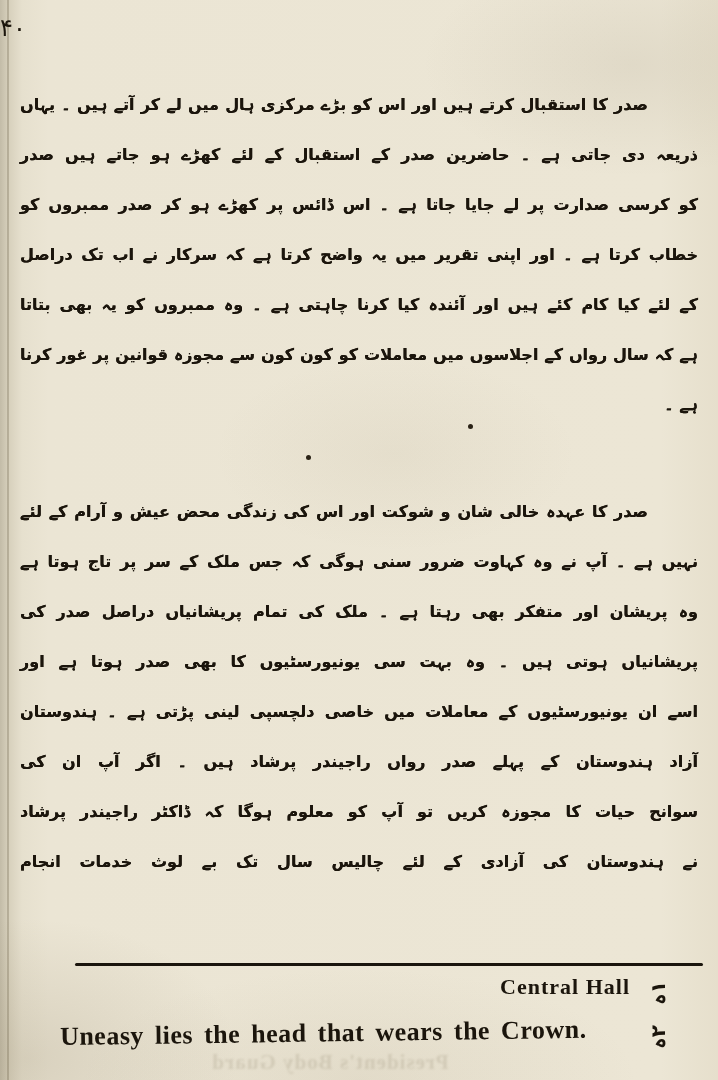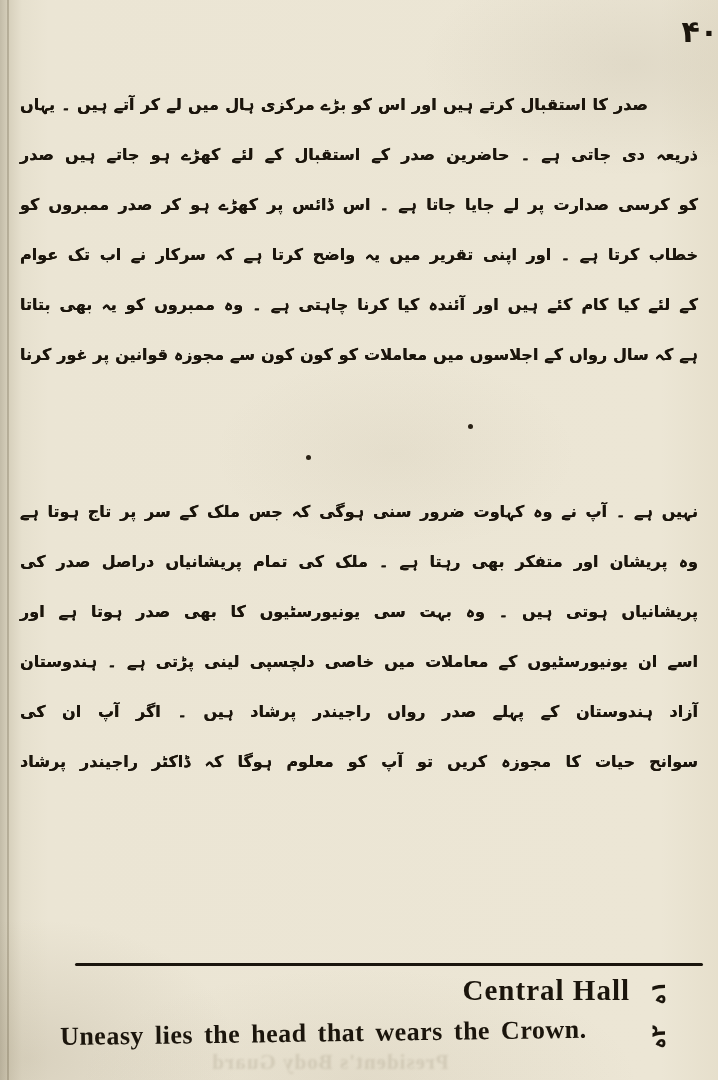--- a/index.html
+++ b/index.html
@@ -23,8 +23,8 @@
   }
   .pagenum{
     position:absolute;top:14px;left:0;right:0;
-    text-align:right;
-    font-size:30px;font-weight:bold;
+    text-align:left;
+    font-size:24px;font-weight:normal;
     letter-spacing:2px;
   }
   .textblock{

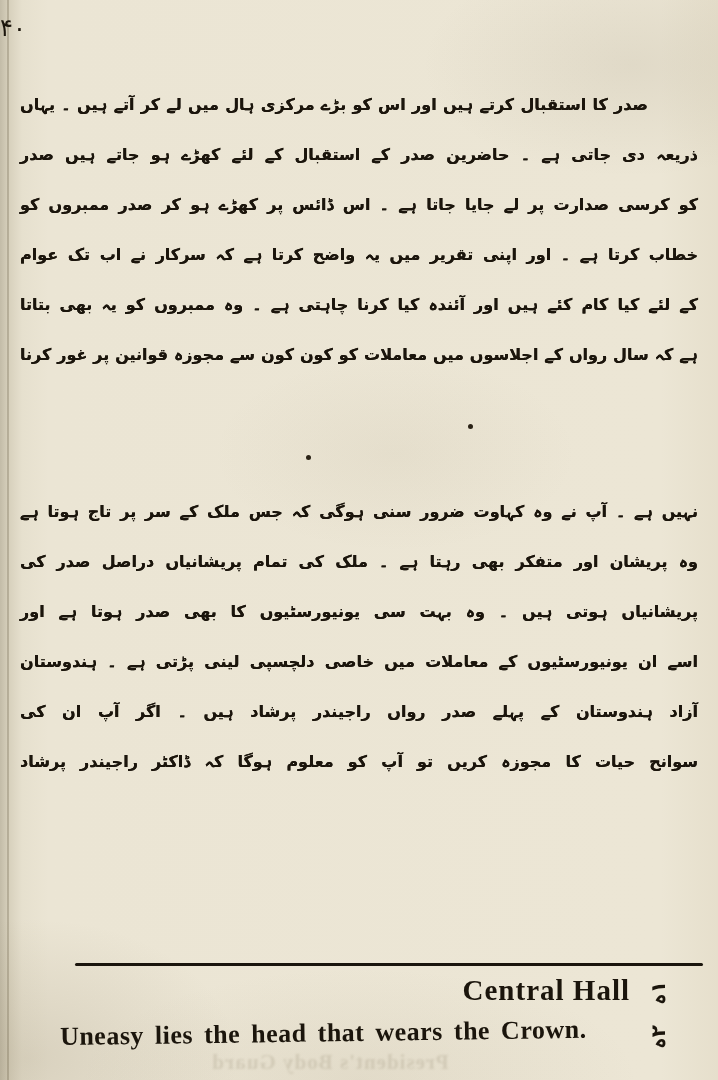--- a/index.html
+++ b/index.html
@@ -89,7 +89,7 @@
     <span class="uline indent">صدر کا استقبال کرتے ہیں اور اس کو بڑے مرکزی ہال میں لے کر آتے ہیں ۔ یہاں</span>
     <span class="uline">ذریعہ دی جاتی ہے ۔ حاضرین صدر کے استقبال کے لئے کھڑے ہو جاتے ہیں صدر</span>
     <span class="uline">کو کرسی صدارت پر لے جایا جاتا ہے ۔ اس ڈائس پر کھڑے ہو کر صدر ممبروں کو</span>
-    <span class="uline">خطاب کرتا ہے ۔ اور اپنی تقریر میں یہ واضح کرتا ہے کہ سرکار نے اب تک عوام</span>
+    <span class="uline">خطاب کرتا ہے ۔ اور اپنی تقریر میں یہ واضح کرتا ہے کہ سرکار نے اب تک دراصل</span>
     <span class="uline">کے لئے کیا کام کئے ہیں اور آئندہ کیا کرنا چاہتی ہے ۔ وہ ممبروں کو یہ بھی بتاتا</span>
     <span class="uline">ہے کہ سال رواں کے اجلاسوں میں معاملات کو کون کون سے مجوزہ قوانین پر غور کرنا</span>
   </div>

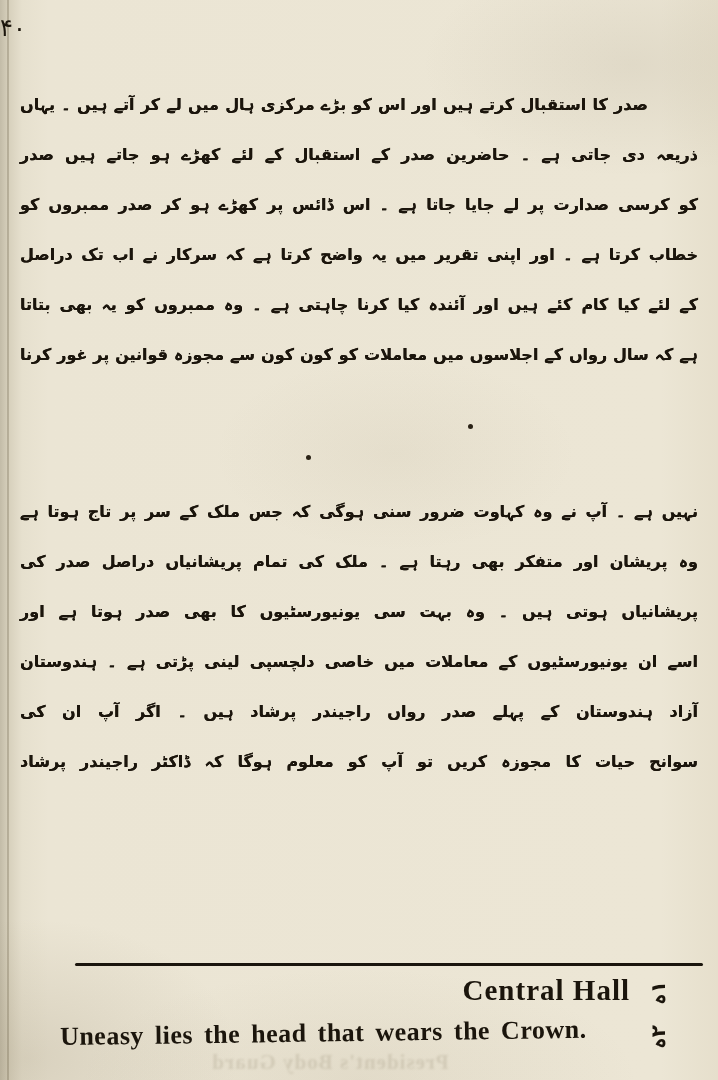--- a/index.html
+++ b/index.html
@@ -92,6 +92,7 @@
     <span class="uline">خطاب کرتا ہے ۔ اور اپنی تقریر میں یہ واضح کرتا ہے کہ سرکار نے اب تک دراصل</span>
     <span class="uline">کے لئے کیا کام کئے ہیں اور آئندہ کیا کرنا چاہتی ہے ۔ وہ ممبروں کو یہ بھی بتاتا</span>
     <span class="uline">ہے کہ سال رواں کے اجلاسوں میں معاملات کو کون کون سے مجوزہ قوانین پر غور کرنا</span>
+    <span class="uline endline">ہے ۔</span>
   </div>
 
   <div class="textblock p2">

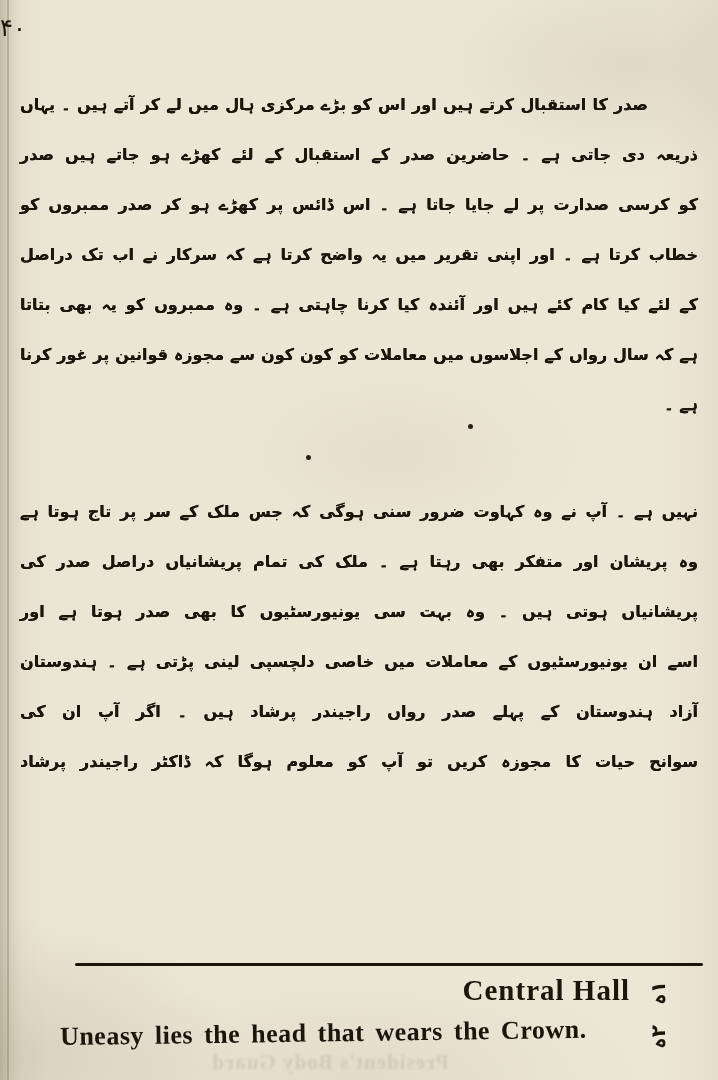--- a/index.html
+++ b/index.html
@@ -96,6 +96,7 @@
   </div>
 
   <div class="textblock p2">
+    <span class="uline indent">صدر کا عہدہ خالی شان و شوکت اور اس کی زندگی محض عیش و آرام کے لئے</span>
     <span class="uline">نہیں ہے ۔ آپ نے وہ کہاوت ضرور سنی ہوگی کہ جس ملک کے سر پر تاج ہوتا ہے</span>
     <span class="uline">وہ پریشان اور متفکر بھی رہتا ہے ۔ ملک کی تمام پریشانیاں دراصل صدر کی</span>
     <span class="uline">پریشانیاں ہوتی ہیں ۔ وہ بہت سی یونیورسٹیوں کا بھی صدر ہوتا ہے اور</span>

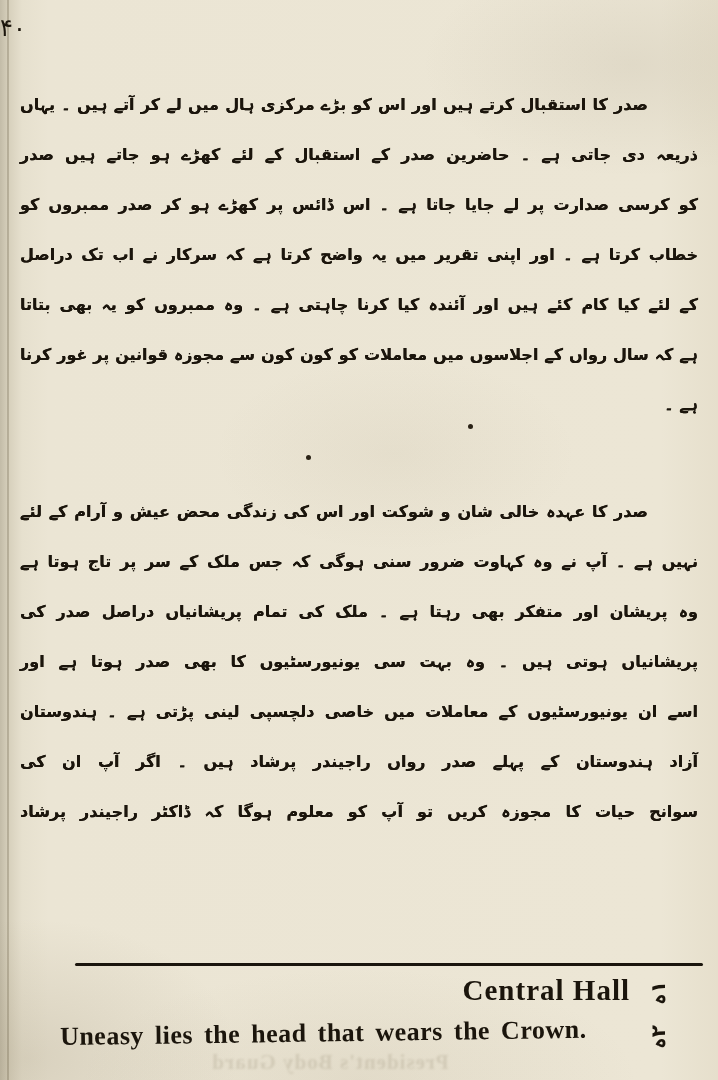--- a/index.html
+++ b/index.html
@@ -103,6 +103,7 @@
     <span class="uline">اسے ان یونیورسٹیوں کے معاملات میں خاصی دلچسپی لینی پڑتی ہے ۔ ہندوستان</span>
     <span class="uline">آزاد ہندوستان کے پہلے صدر رواں راجیندر پرشاد ہیں ۔ اگر آپ ان کی</span>
     <span class="uline">سوانح حیات کا مجوزہ کریں تو آپ کو معلوم ہوگا کہ ڈاکٹر راجیندر پرشاد</span>
+    <span class="uline">نے ہندوستان کی آزادی کے لئے چالیس سال تک بے لوث خدمات انجام</span>
   </div>
 
   <div class="fnrule"></div>

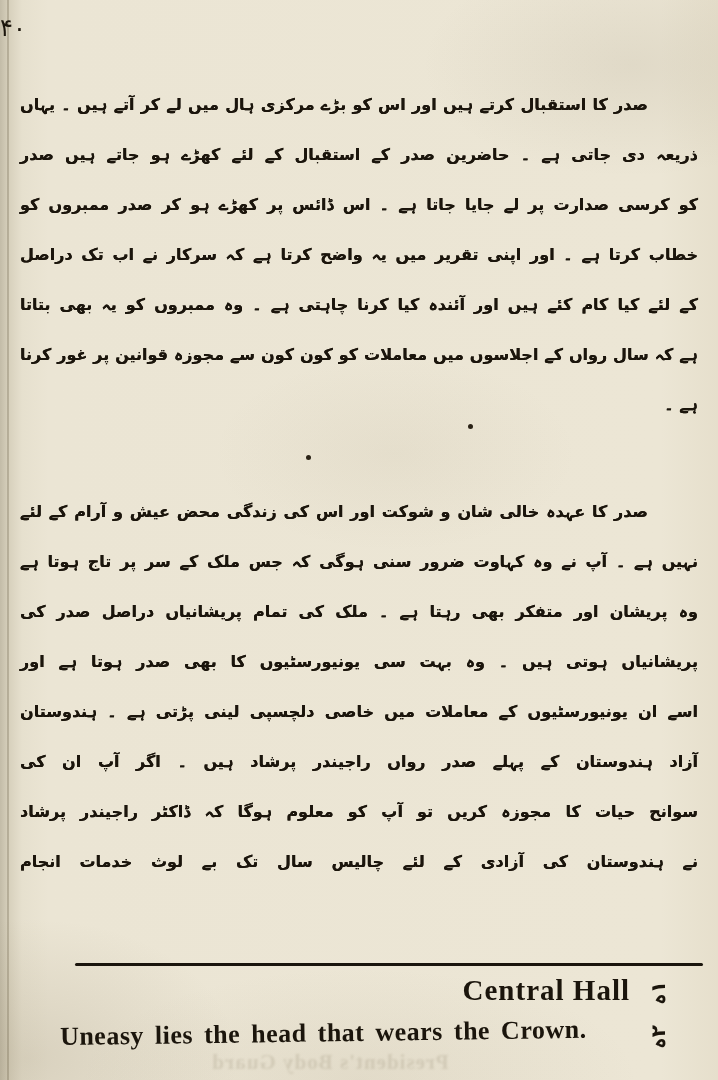--- a/index.html
+++ b/index.html
@@ -49,7 +49,7 @@
   .fn-central{
     position:absolute;top:974px;right:88px;
     font-family:"Liberation Serif",serif;
-    font-size:29px;font-weight:bold;letter-spacing:1px;
+    font-size:22px;font-weight:bold;letter-spacing:1px;
   }
   .fn-uneasy{
     position:absolute;top:1018px;left:60px;width:586px;

